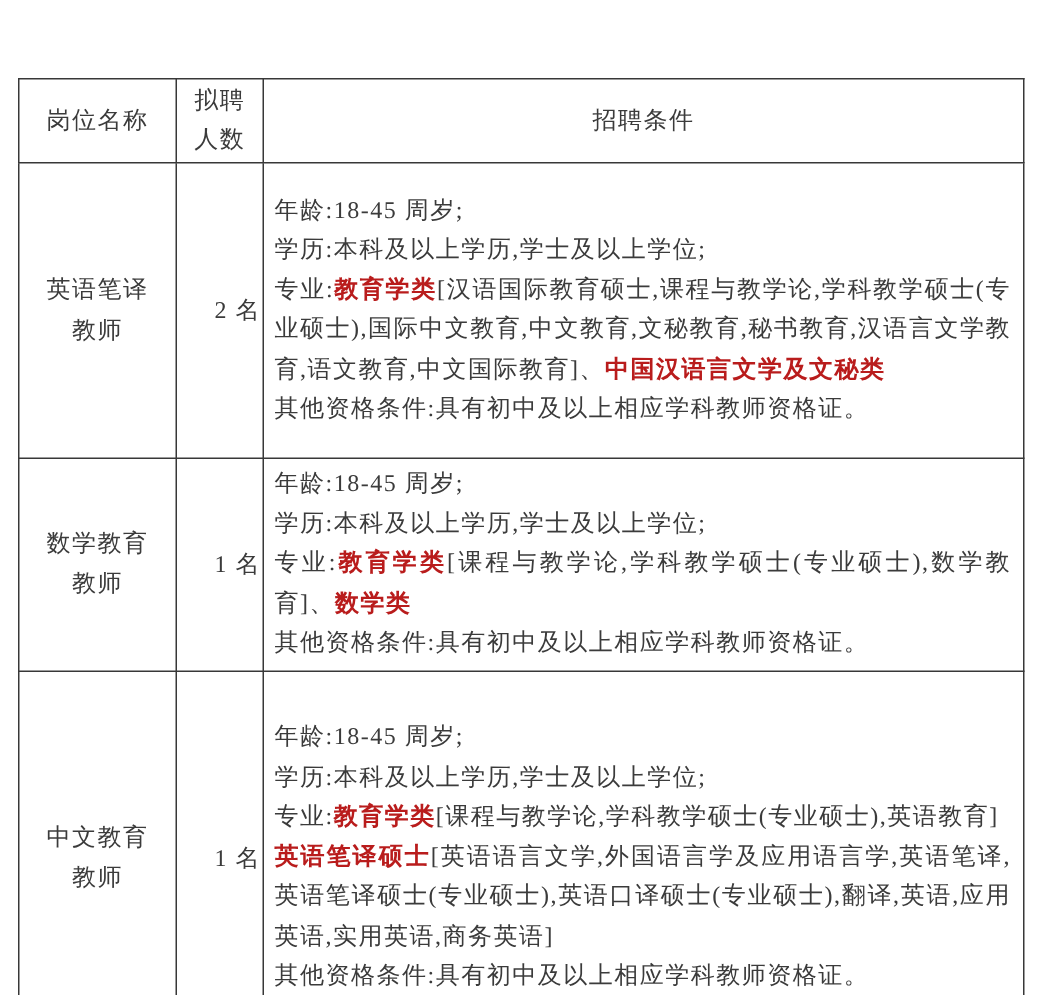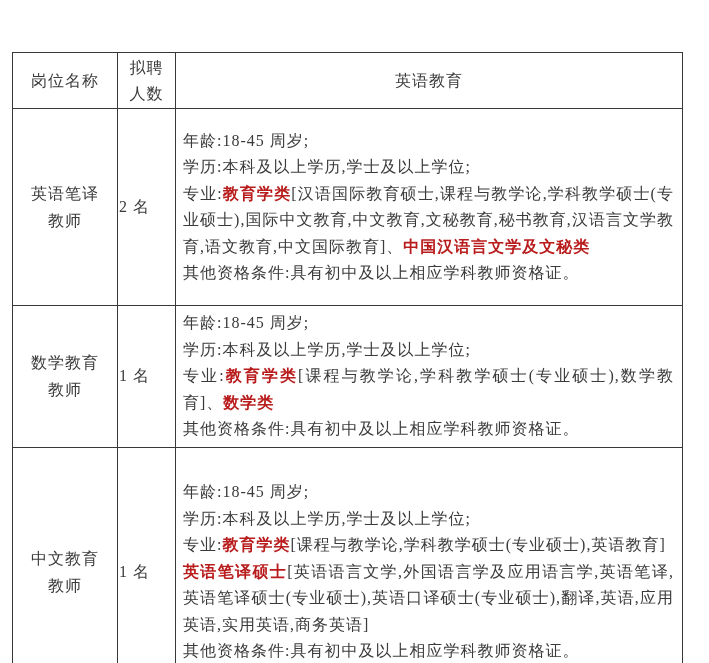--- a/index.html
+++ b/index.html
@@ -88,7 +88,7 @@
         <th class="hdr">岗位名称</th>
         <th class="hdr">拟聘
 人数</th>
-        <th class="hdr">英语教育</th>
+        <th class="hdr">招聘条件</th>
       </tr>
     </thead>
     <tbody>

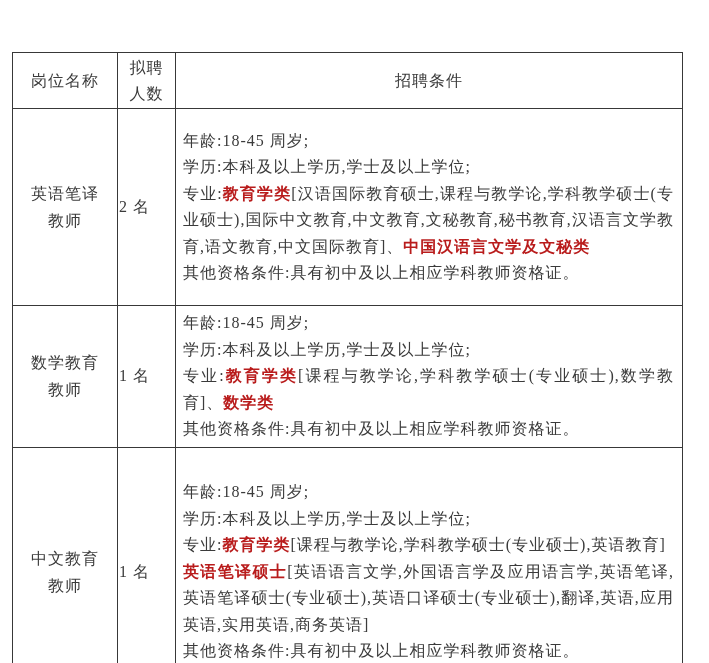--- a/index.html
+++ b/index.html
@@ -54,7 +54,7 @@
     letter-spacing: 1px;
   }
   td.cnt {
-    text-align: left;
+    text-align: right;
     letter-spacing: 1px;
   }
   td.cond {

